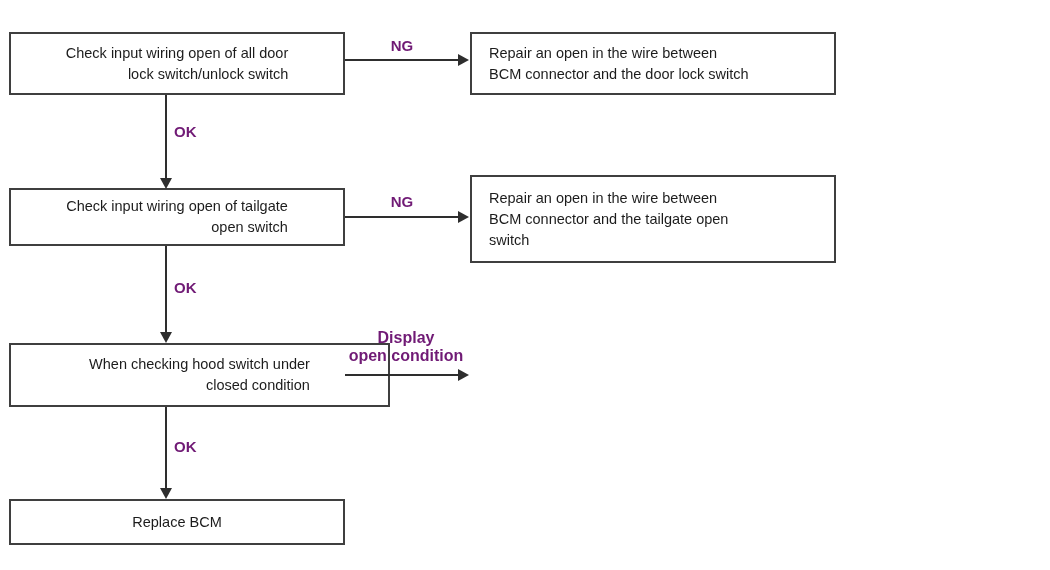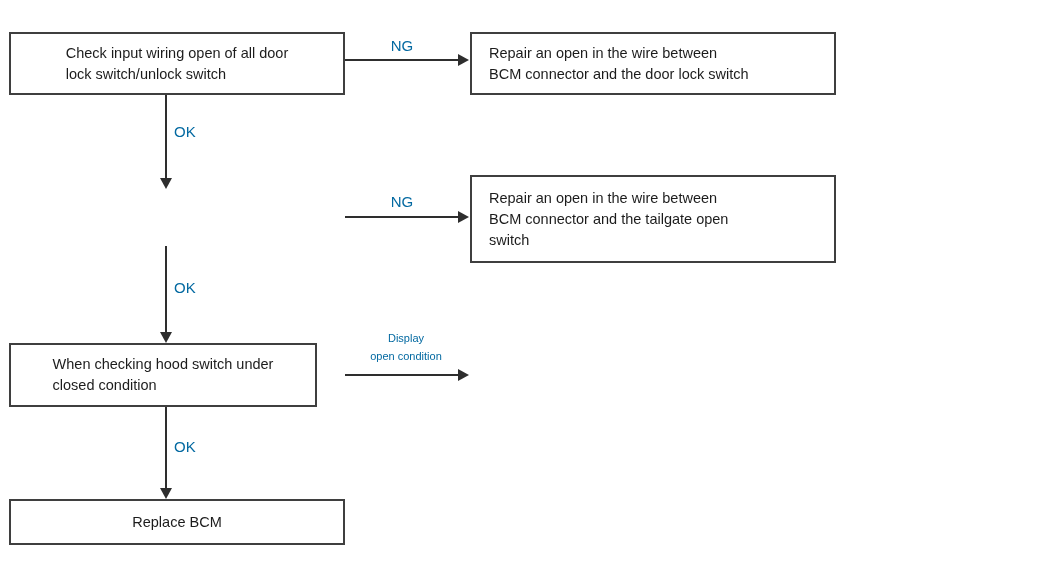--- a/index.html
+++ b/index.html
@@ -27,7 +27,7 @@
     justify-content:center;
     font-size:14.5px;
     line-height:21px;
-    text-align:left;
+    text-align:right;
     white-space:pre-line;
     color:var(--text);
   }

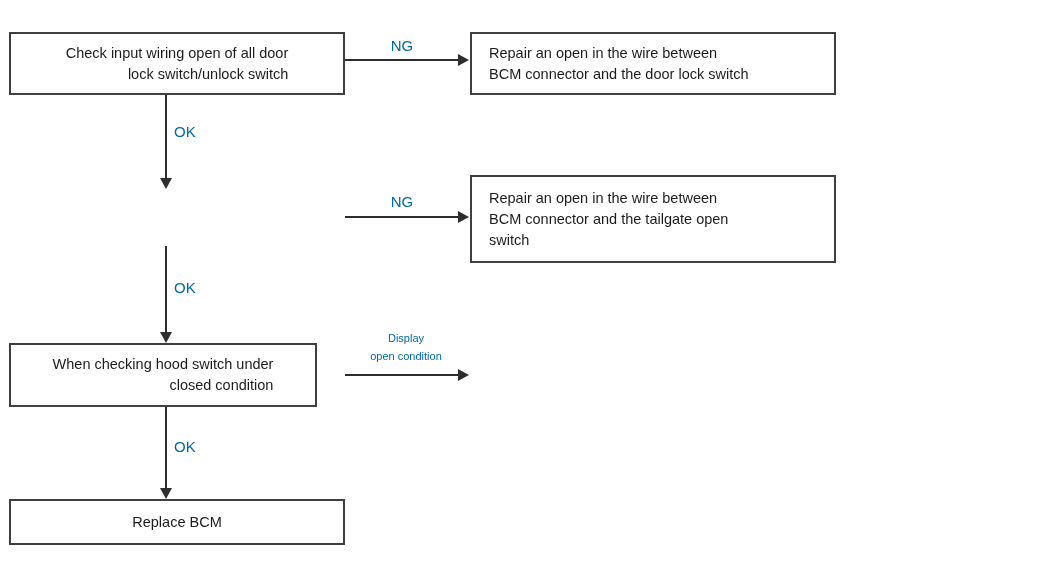--- a/index.html
+++ b/index.html
@@ -62,9 +62,9 @@
   }
   .conn-label{
     position:absolute;
-    font-weight:normal;
+    font-weight:bold;
     font-size:15px;
-    color:#0369a1;
+    color:#701a75;
     white-space:pre-line;
   }
   .conn-label.centered{

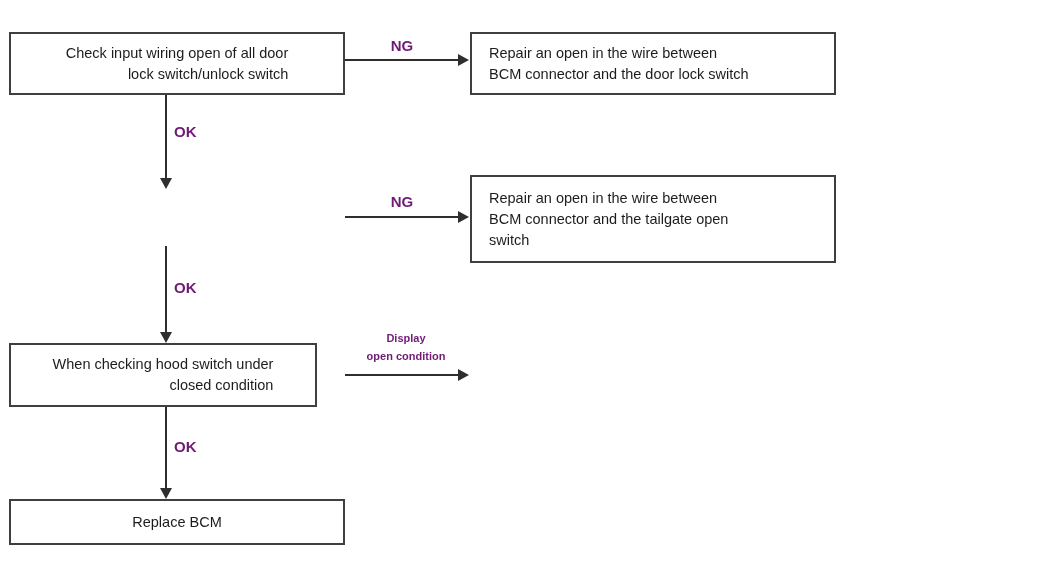--- a/index.html
+++ b/index.html
@@ -81,6 +81,8 @@
   <div class="box" style="left:9px;top:32px;width:336px;height:63px;">Check input wiring open of all door
 lock switch/unlock switch</div>
 
+  <div class="box" style="left:9px;top:188px;width:336px;height:58px;">Check input wiring open of tailgate
+open switch</div>
 
   <div class="box" style="left:9px;top:343px;width:308px;height:64px;">When checking hood switch under
 closed condition</div>

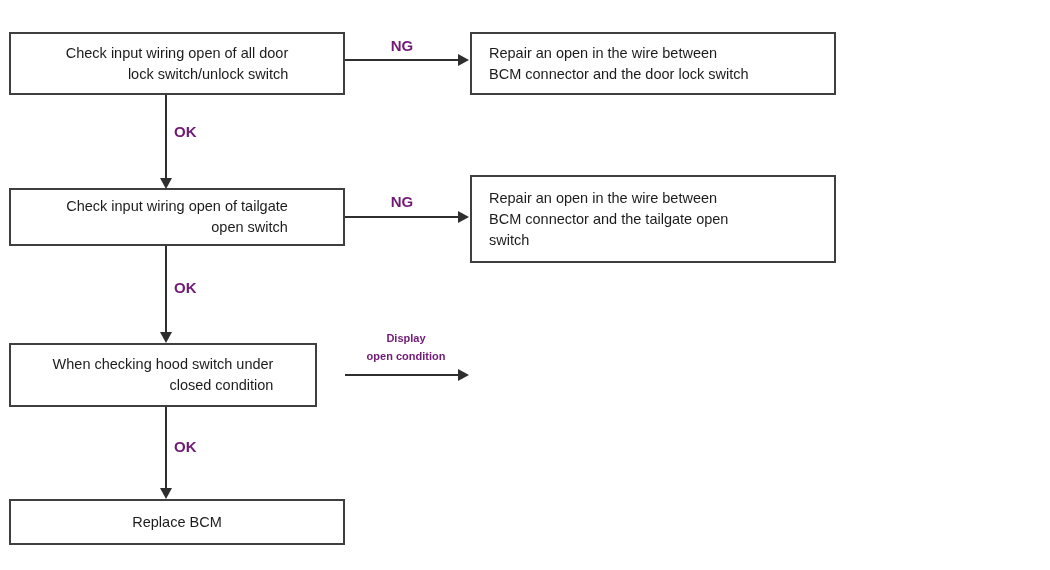--- a/index.html
+++ b/index.html
@@ -69,7 +69,7 @@
   }
   .conn-label.centered{
     text-align:center;
-    font-size:11px;
+    font-size:16px;
     line-height:18px;
   }
 </style>

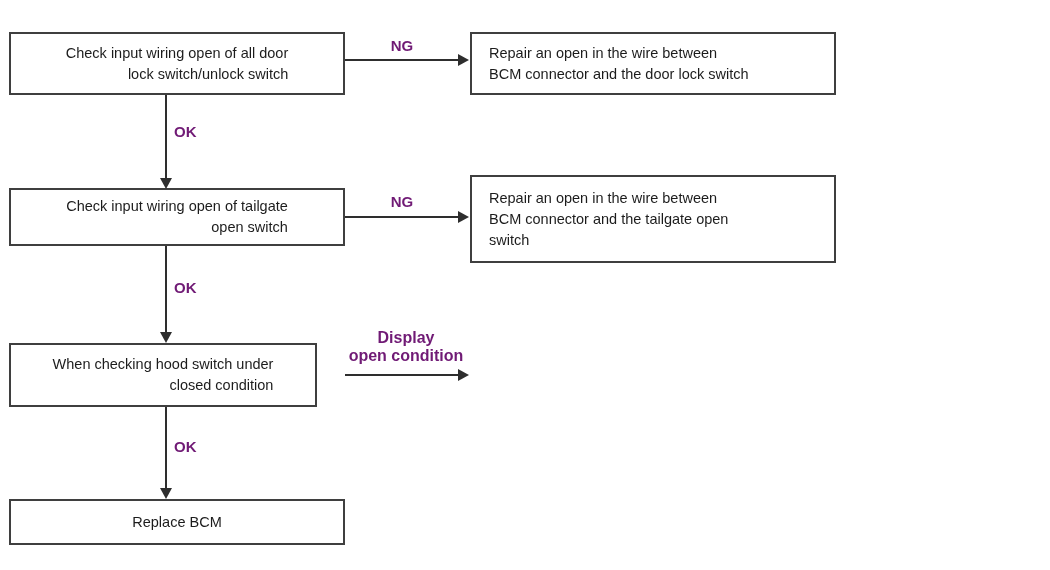--- a/index.html
+++ b/index.html
@@ -84,7 +84,7 @@
   <div class="box" style="left:9px;top:188px;width:336px;height:58px;">Check input wiring open of tailgate
 open switch</div>
 
-  <div class="box" style="left:9px;top:343px;width:308px;height:64px;">When checking hood switch under
+  <div class="box" style="left:9px;top:343px;width:381px;height:64px;">When checking hood switch under
 closed condition</div>
 
   <div class="box" style="left:9px;top:499px;width:336px;height:46px;">Replace BCM</div>

